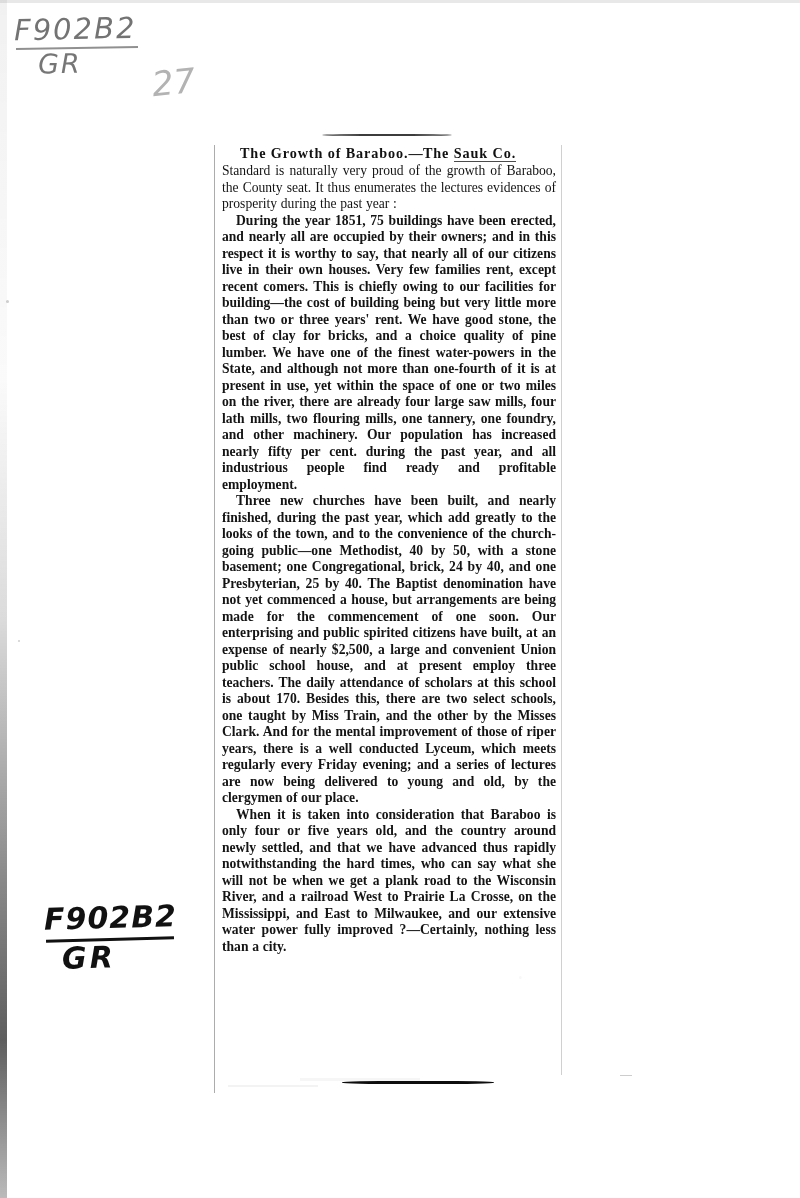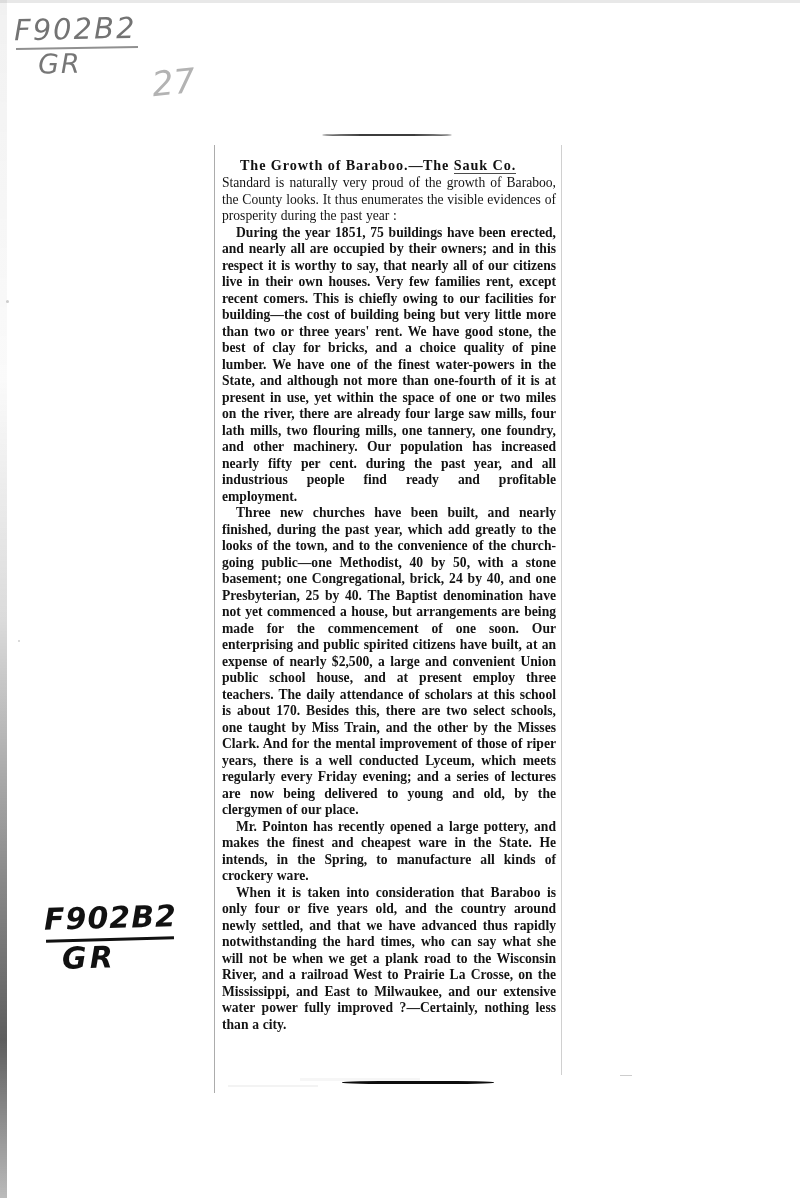--- a/index.html
+++ b/index.html
@@ -175,7 +175,6 @@
     left: 8px;
     top: 14px;
     width: 334px;
-    margin-top: 12px;
   }
 
   .headline-line {

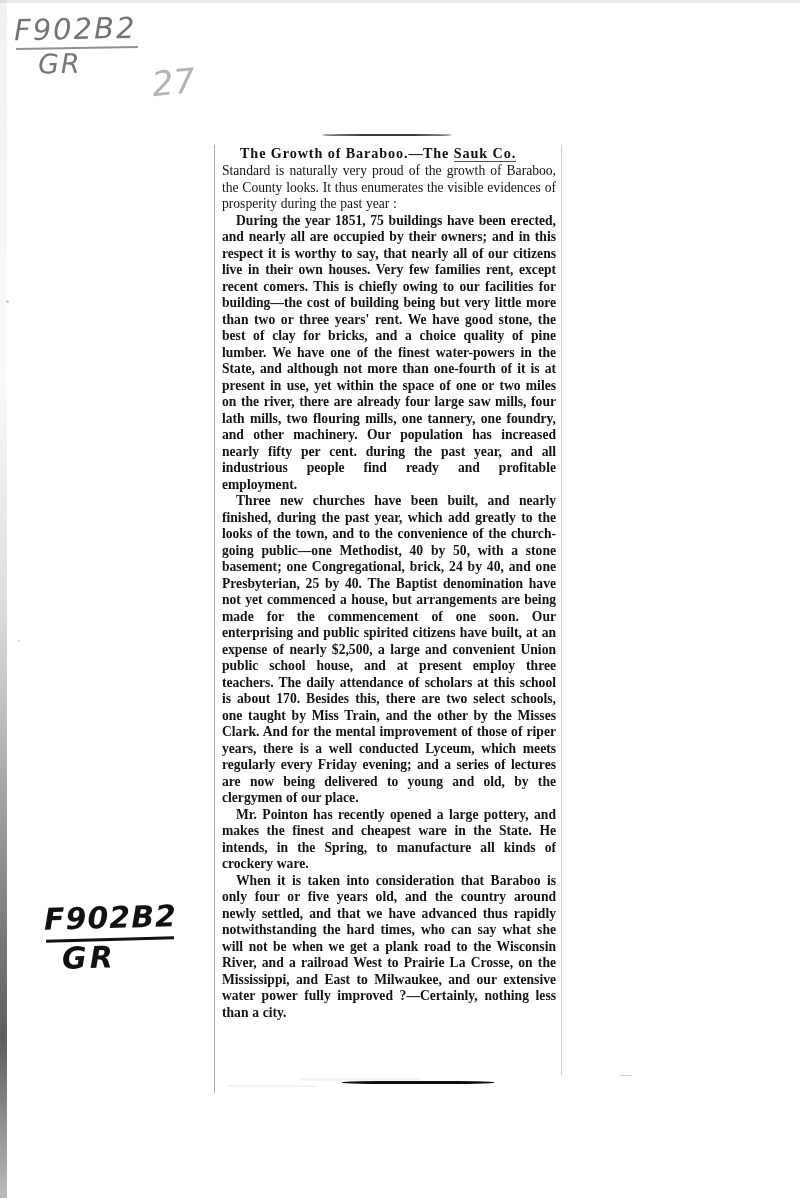--- a/index.html
+++ b/index.html
@@ -263,7 +263,7 @@
         <span>The Growth of Baraboo.</span><span class="dash-src">—</span><span>The </span><span class="src-name">Sauk Co.</span>
       </div>
 
-      <p class="body">Standard is naturally very proud of the growth of Baraboo, the County looks.  It thus enumerates the visible evidences of prosperity during the past year :</p>
+      <p class="body">Standard is naturally very proud of the growth of Baraboo, the County seat.  It thus enumerates the lectures evidences of prosperity during the past year :</p>
       <p class="body indent">During the year 1851, 75 buildings have been erected, and nearly all are occupied by their owners; and in this respect it is worthy to say, that nearly all of our citizens live in their own houses.  Very few families rent, except recent comers.  This is chiefly owing to our facilities for building—the cost of building being but very little more than two or three years' rent. We have good stone, the best of clay for bricks, and a choice quality of pine lumber.  We have one of the finest water-powers in the State, and although not more than one-fourth of it is at present in use, yet within the space of one or two miles on the river, there are already four large saw mills, four lath mills, two flouring mills, one tannery, one foundry, and other machinery.  Our population has increased nearly fifty per cent. during the past year, and all industrious people find ready and profitable employment.</p>
       <p class="body indent">Three new churches have been built, and nearly finished, during the past year, which add greatly to the looks of the town, and to the convenience of the church-going public—one Methodist, 40 by 50, with a stone basement; one Congregational, brick, 24 by 40, and one Presbyterian, 25 by 40.  The Baptist denomination have not yet commenced a house, but arrangements are being made for the commencement of one soon.  Our enterprising and public spirited citizens have built, at an expense of nearly $2,500, a large and convenient Union public school house, and at present employ three teachers.  The daily attendance of scholars at this school is about 170.  Besides this, there are two select schools, one taught by Miss Train, and the other by the Misses Clark.  And for the mental improvement of those of riper years, there is a well conducted Lyceum, which meets regularly every Friday evening; and a series of lectures are now being delivered to young and old, by the clergymen of our place.</p>
       <p class="body indent">Mr. Pointon has recently opened a large pottery, and makes the finest and cheapest ware in the State.  He intends, in the Spring, to manufacture all kinds of crockery ware.</p>

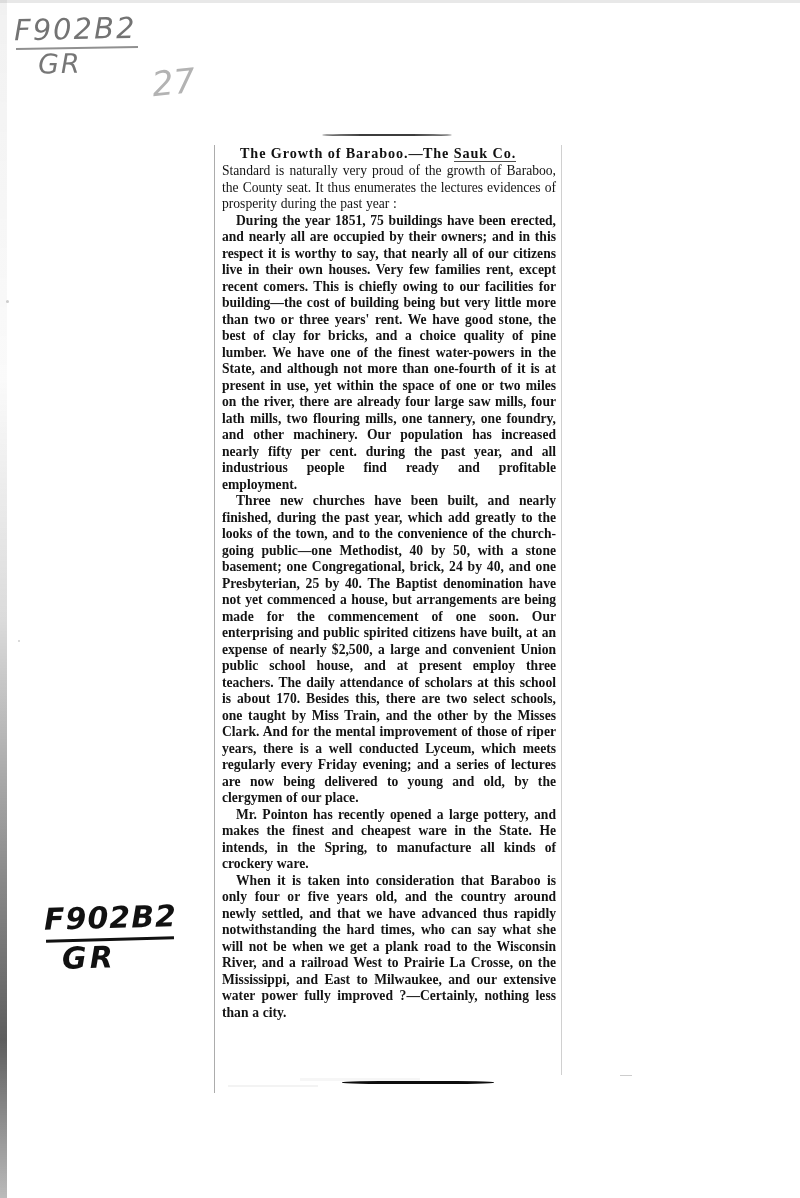--- a/index.html
+++ b/index.html
@@ -266,7 +266,6 @@
       <p class="body">Standard is naturally very proud of the growth of Baraboo, the County seat.  It thus enumerates the lectures evidences of prosperity during the past year :</p>
       <p class="body indent">During the year 1851, 75 buildings have been erected, and nearly all are occupied by their owners; and in this respect it is worthy to say, that nearly all of our citizens live in their own houses.  Very few families rent, except recent comers.  This is chiefly owing to our facilities for building—the cost of building being but very little more than two or three years' rent. We have good stone, the best of clay for bricks, and a choice quality of pine lumber.  We have one of the finest water-powers in the State, and although not more than one-fourth of it is at present in use, yet within the space of one or two miles on the river, there are already four large saw mills, four lath mills, two flouring mills, one tannery, one foundry, and other machinery.  Our population has increased nearly fifty per cent. during the past year, and all industrious people find ready and profitable employment.</p>
       <p class="body indent">Three new churches have been built, and nearly finished, during the past year, which add greatly to the looks of the town, and to the convenience of the church-going public—one Methodist, 40 by 50, with a stone basement; one Congregational, brick, 24 by 40, and one Presbyterian, 25 by 40.  The Baptist denomination have not yet commenced a house, but arrangements are being made for the commencement of one soon.  Our enterprising and public spirited citizens have built, at an expense of nearly $2,500, a large and convenient Union public school house, and at present employ three teachers.  The daily attendance of scholars at this school is about 170.  Besides this, there are two select schools, one taught by Miss Train, and the other by the Misses Clark.  And for the mental improvement of those of riper years, there is a well conducted Lyceum, which meets regularly every Friday evening; and a series of lectures are now being delivered to young and old, by the clergymen of our place.</p>
-      <p class="body indent">Mr. Pointon has recently opened a large pottery, and makes the finest and cheapest ware in the State.  He intends, in the Spring, to manufacture all kinds of crockery ware.</p>
       <p class="body indent">When it is taken into consideration that Baraboo is only four or five years old, and the country around newly settled, and that we have advanced thus rapidly notwithstanding the hard times, who can say what she will not be when we get a plank road to the Wisconsin River, and a railroad West to Prairie La Crosse, on the Mississippi, and East to Milwaukee, and our extensive water power fully improved ?—Certainly, nothing less than a city.</p>
 
     </div>

